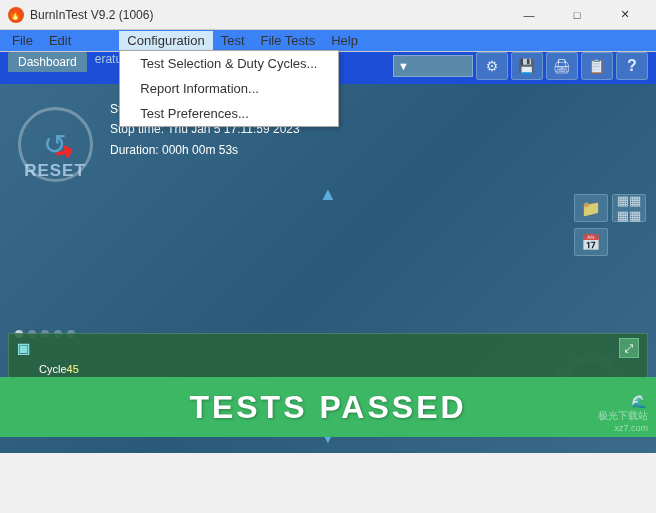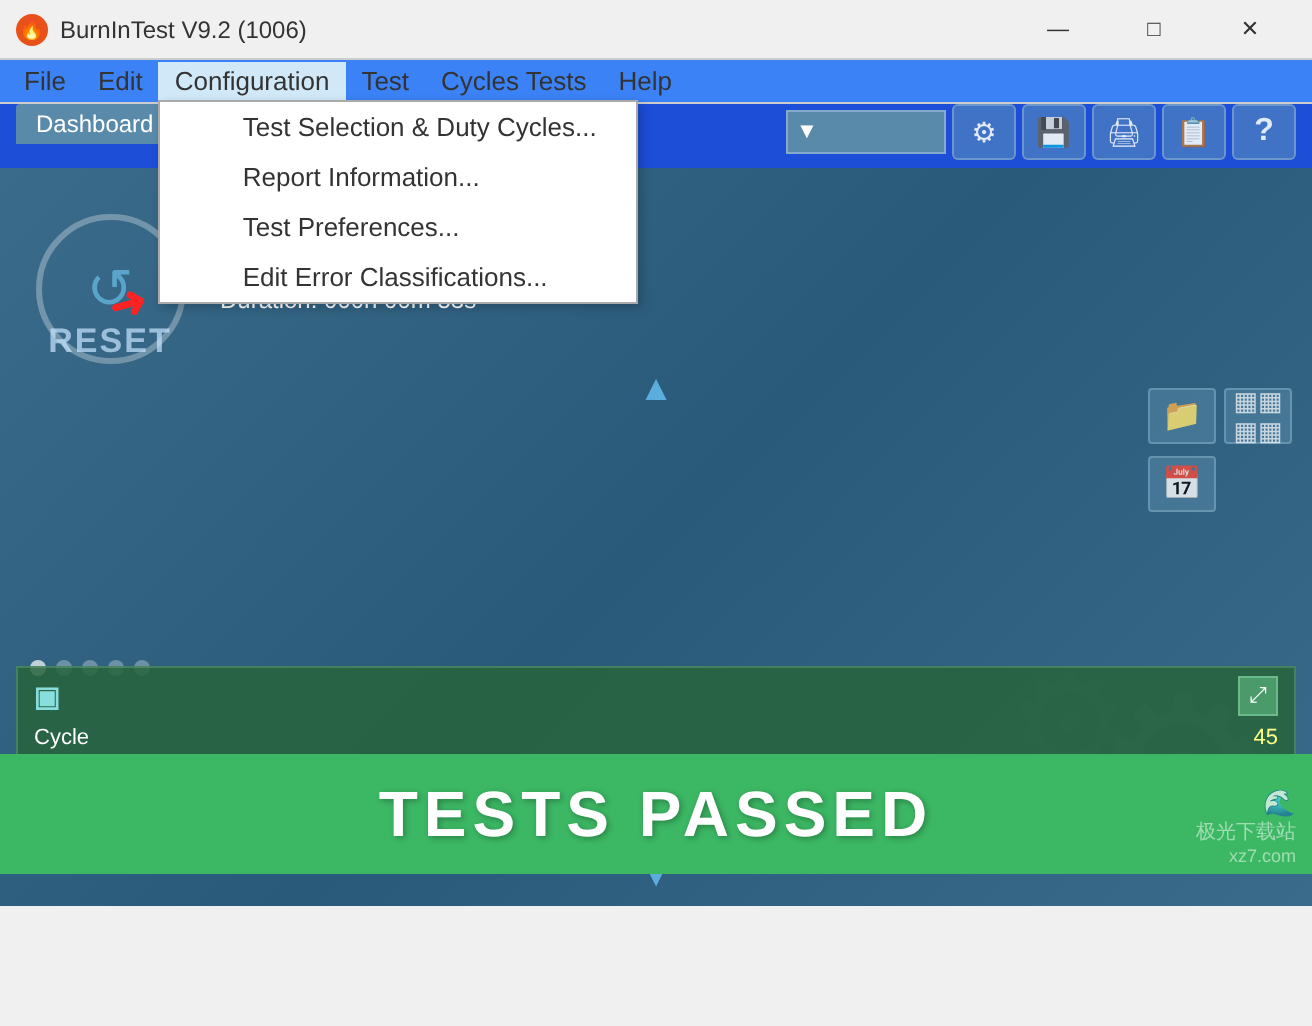--- a/index.html
+++ b/index.html
@@ -73,7 +73,7 @@
       color: #333;
       position: relative;
     }
-    .menu-item.active { background: #d0e8f8; }
+    .menu-item.active { background: #d0e8f8; margin-left: 40px; }
 
     
     .dropdown-menu {

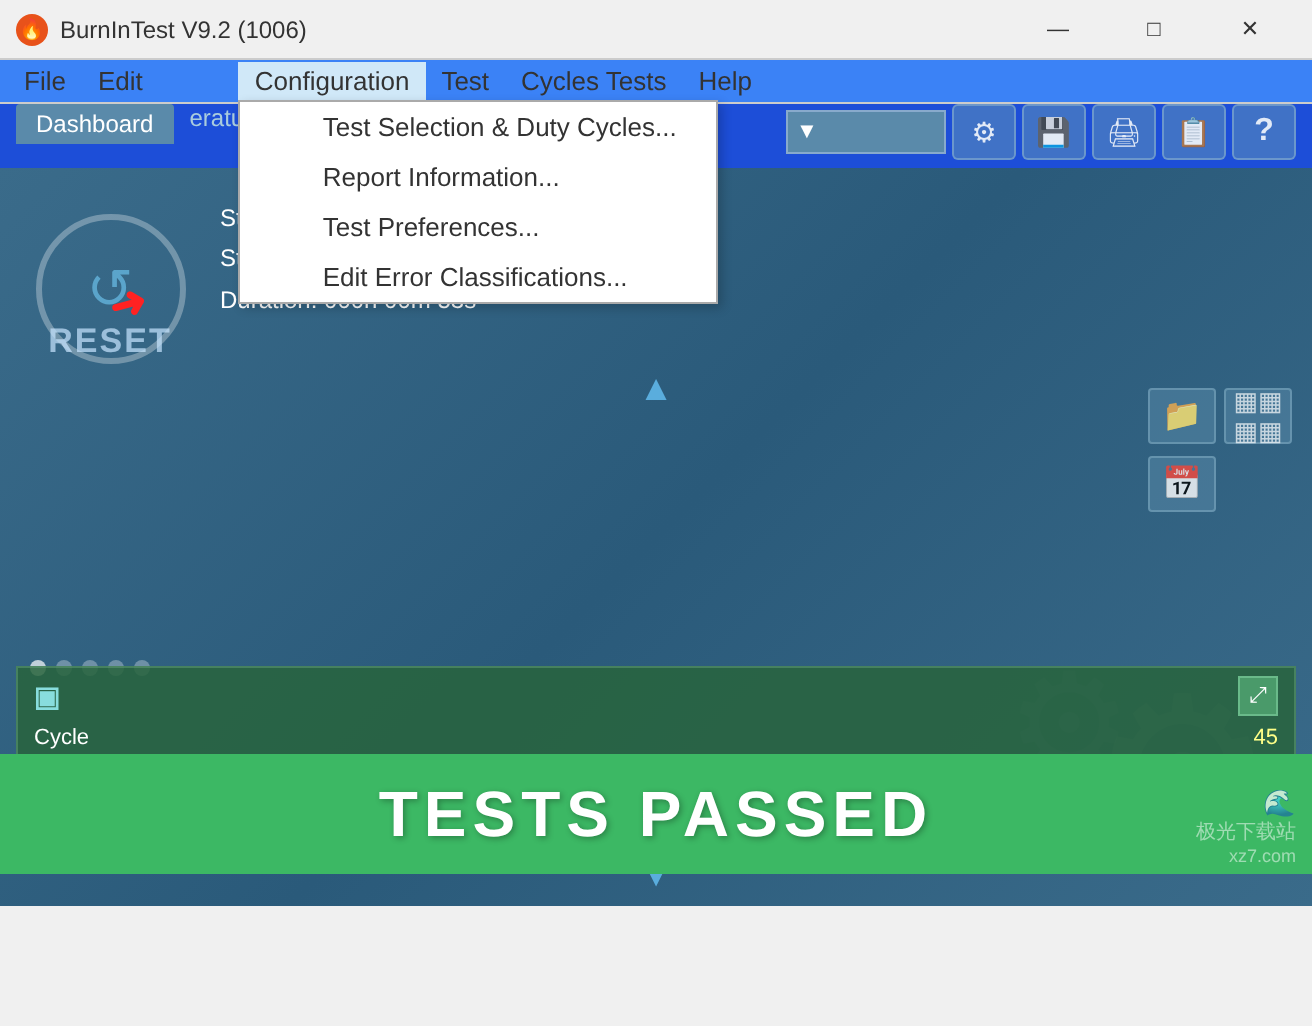--- a/index.html
+++ b/index.html
@@ -396,7 +396,7 @@
     </div>
   </div>
   <div class="menu-item">Test</div>
-  <div class="menu-item">Cycles Tests</div>
+  <div class="menu-item">File Tests</div>
   <div class="menu-item">Help</div>
 </div>
 

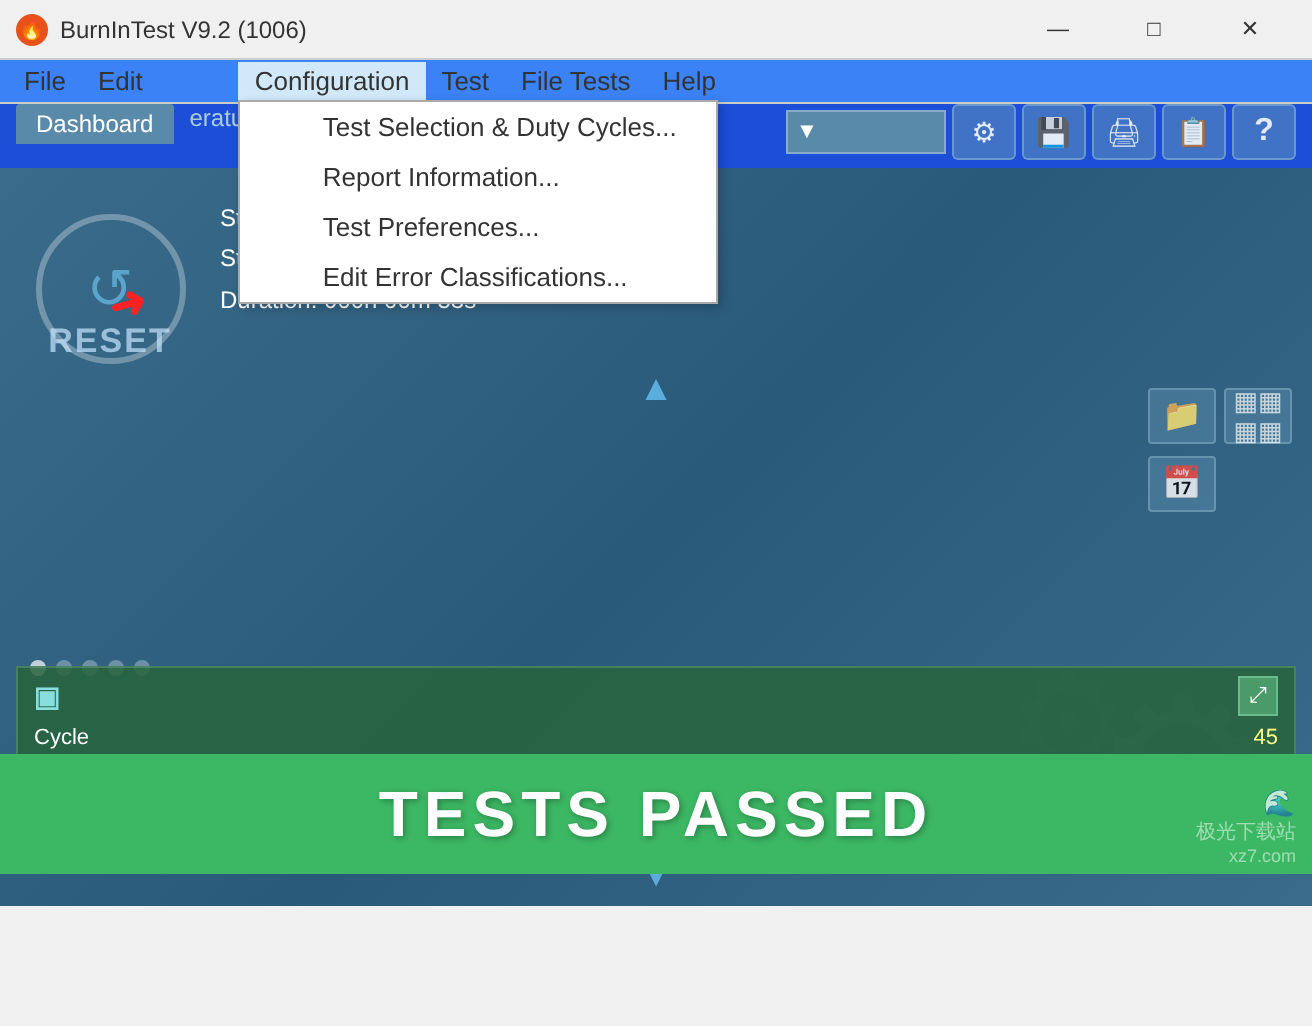--- a/index.html
+++ b/index.html
@@ -85,7 +85,6 @@
       box-shadow: 2px 2px 5px rgba(0,0,0,0.2);
       z-index: 100;
       min-width: 220px;
-      padding-left: 21px;
     }
     .dropdown-item {
       padding: 5px 20px;

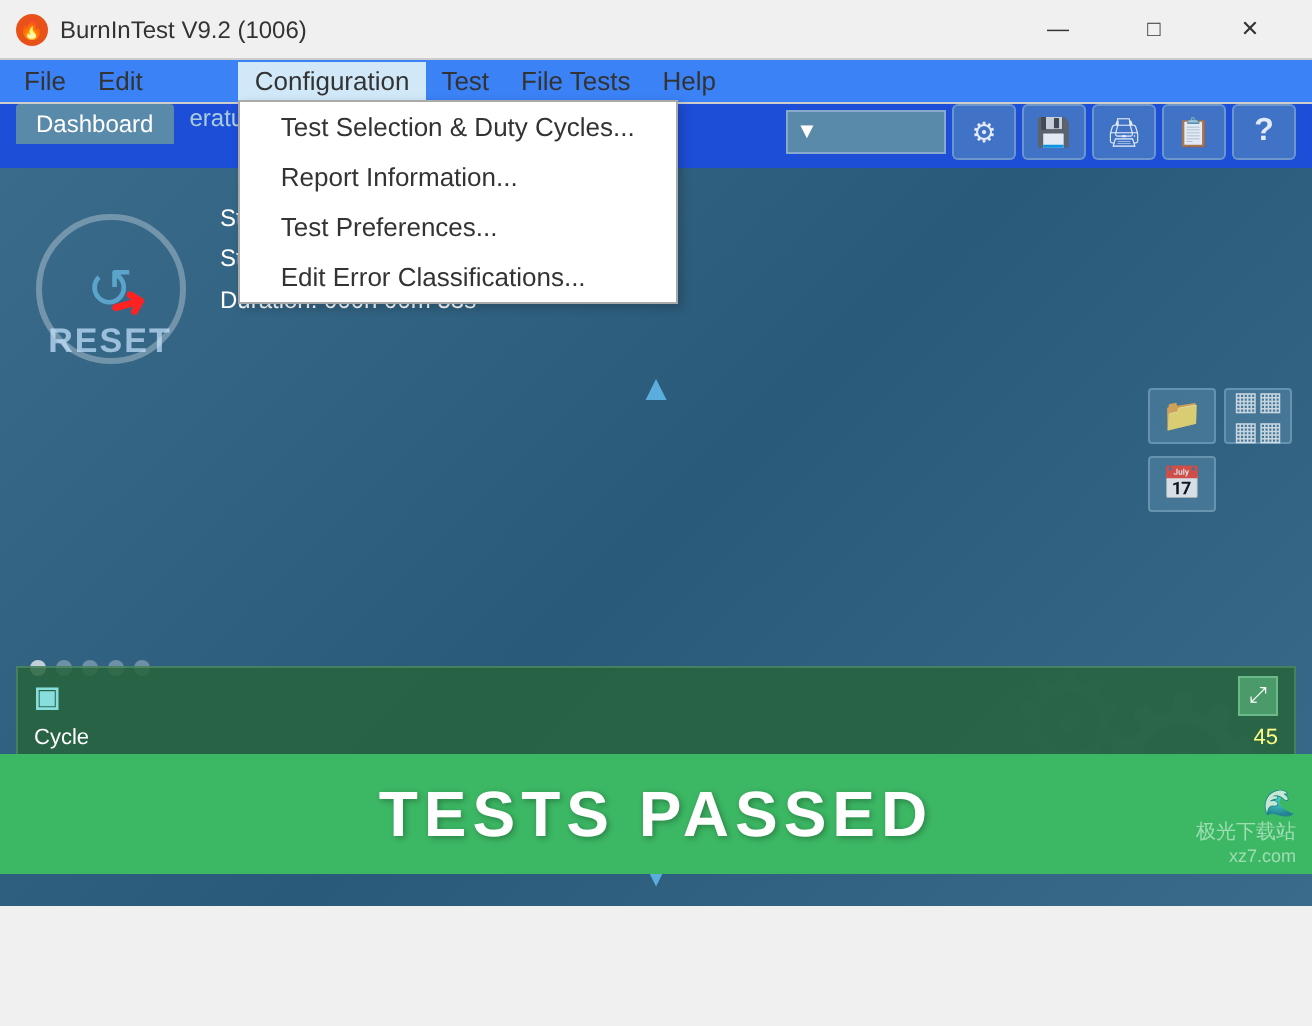--- a/index.html
+++ b/index.html
@@ -391,7 +391,6 @@
       <div class="dropdown-item">Test Selection &amp; Duty Cycles...</div>
       <div class="dropdown-item">Report Information...</div>
       <div class="dropdown-item">Test Preferences...</div>
-      <div class="dropdown-item">Edit Error Classifications...</div>
     </div>
   </div>
   <div class="menu-item">Test</div>

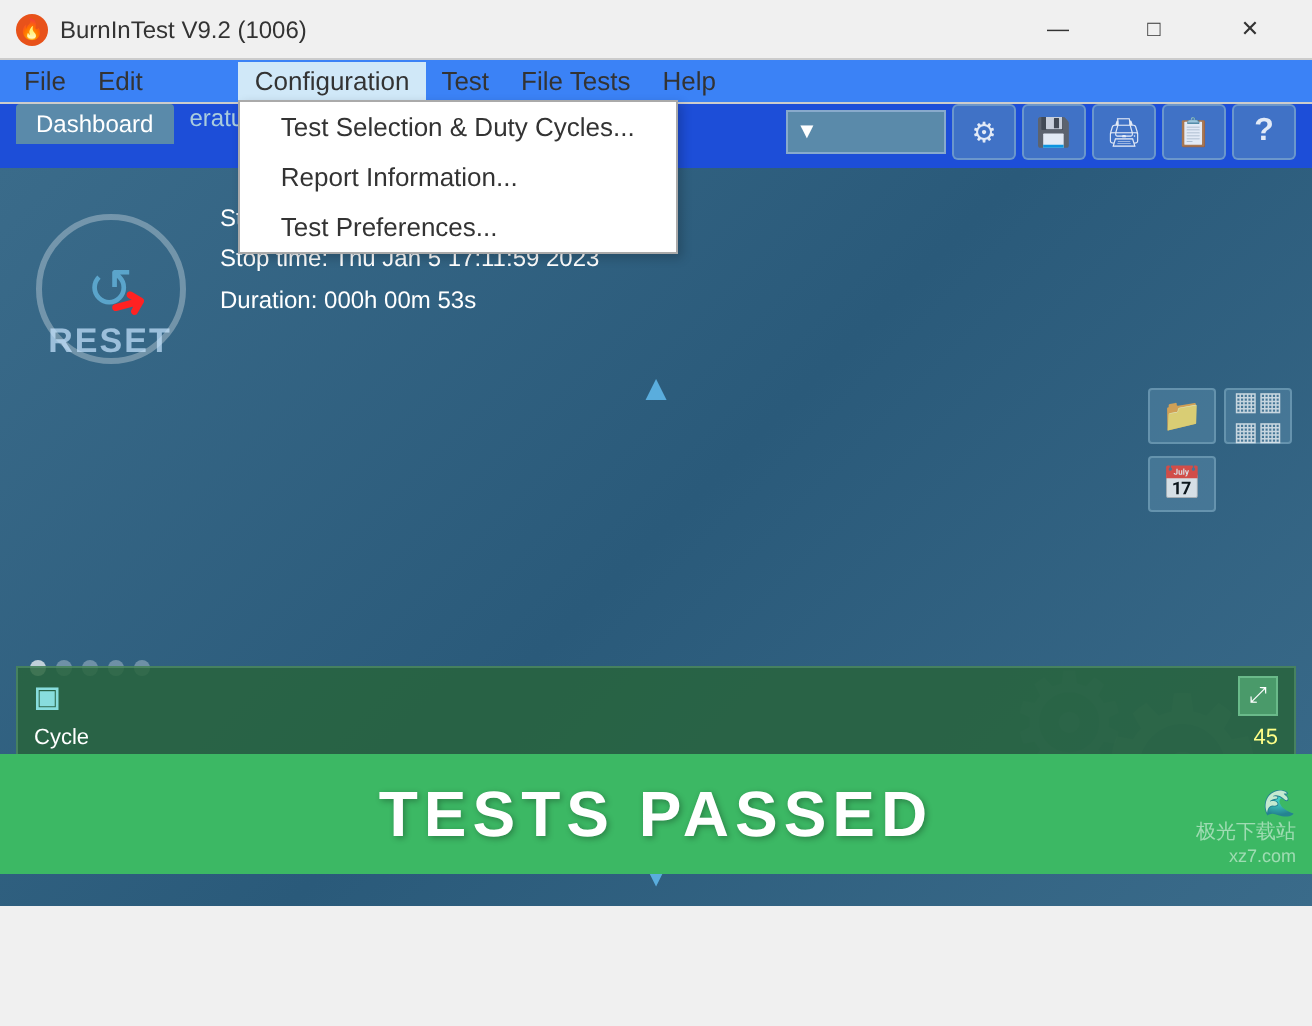--- a/index.html
+++ b/index.html
@@ -276,10 +276,10 @@
     }
     .memory-row {
       display: flex;
-      justify-content: space-between;
       color: white;
       font-size: 11px;
       padding: 1px 0;
+      margin-left: 22px;
     }
     .memory-value {
       color: #ffff88;

